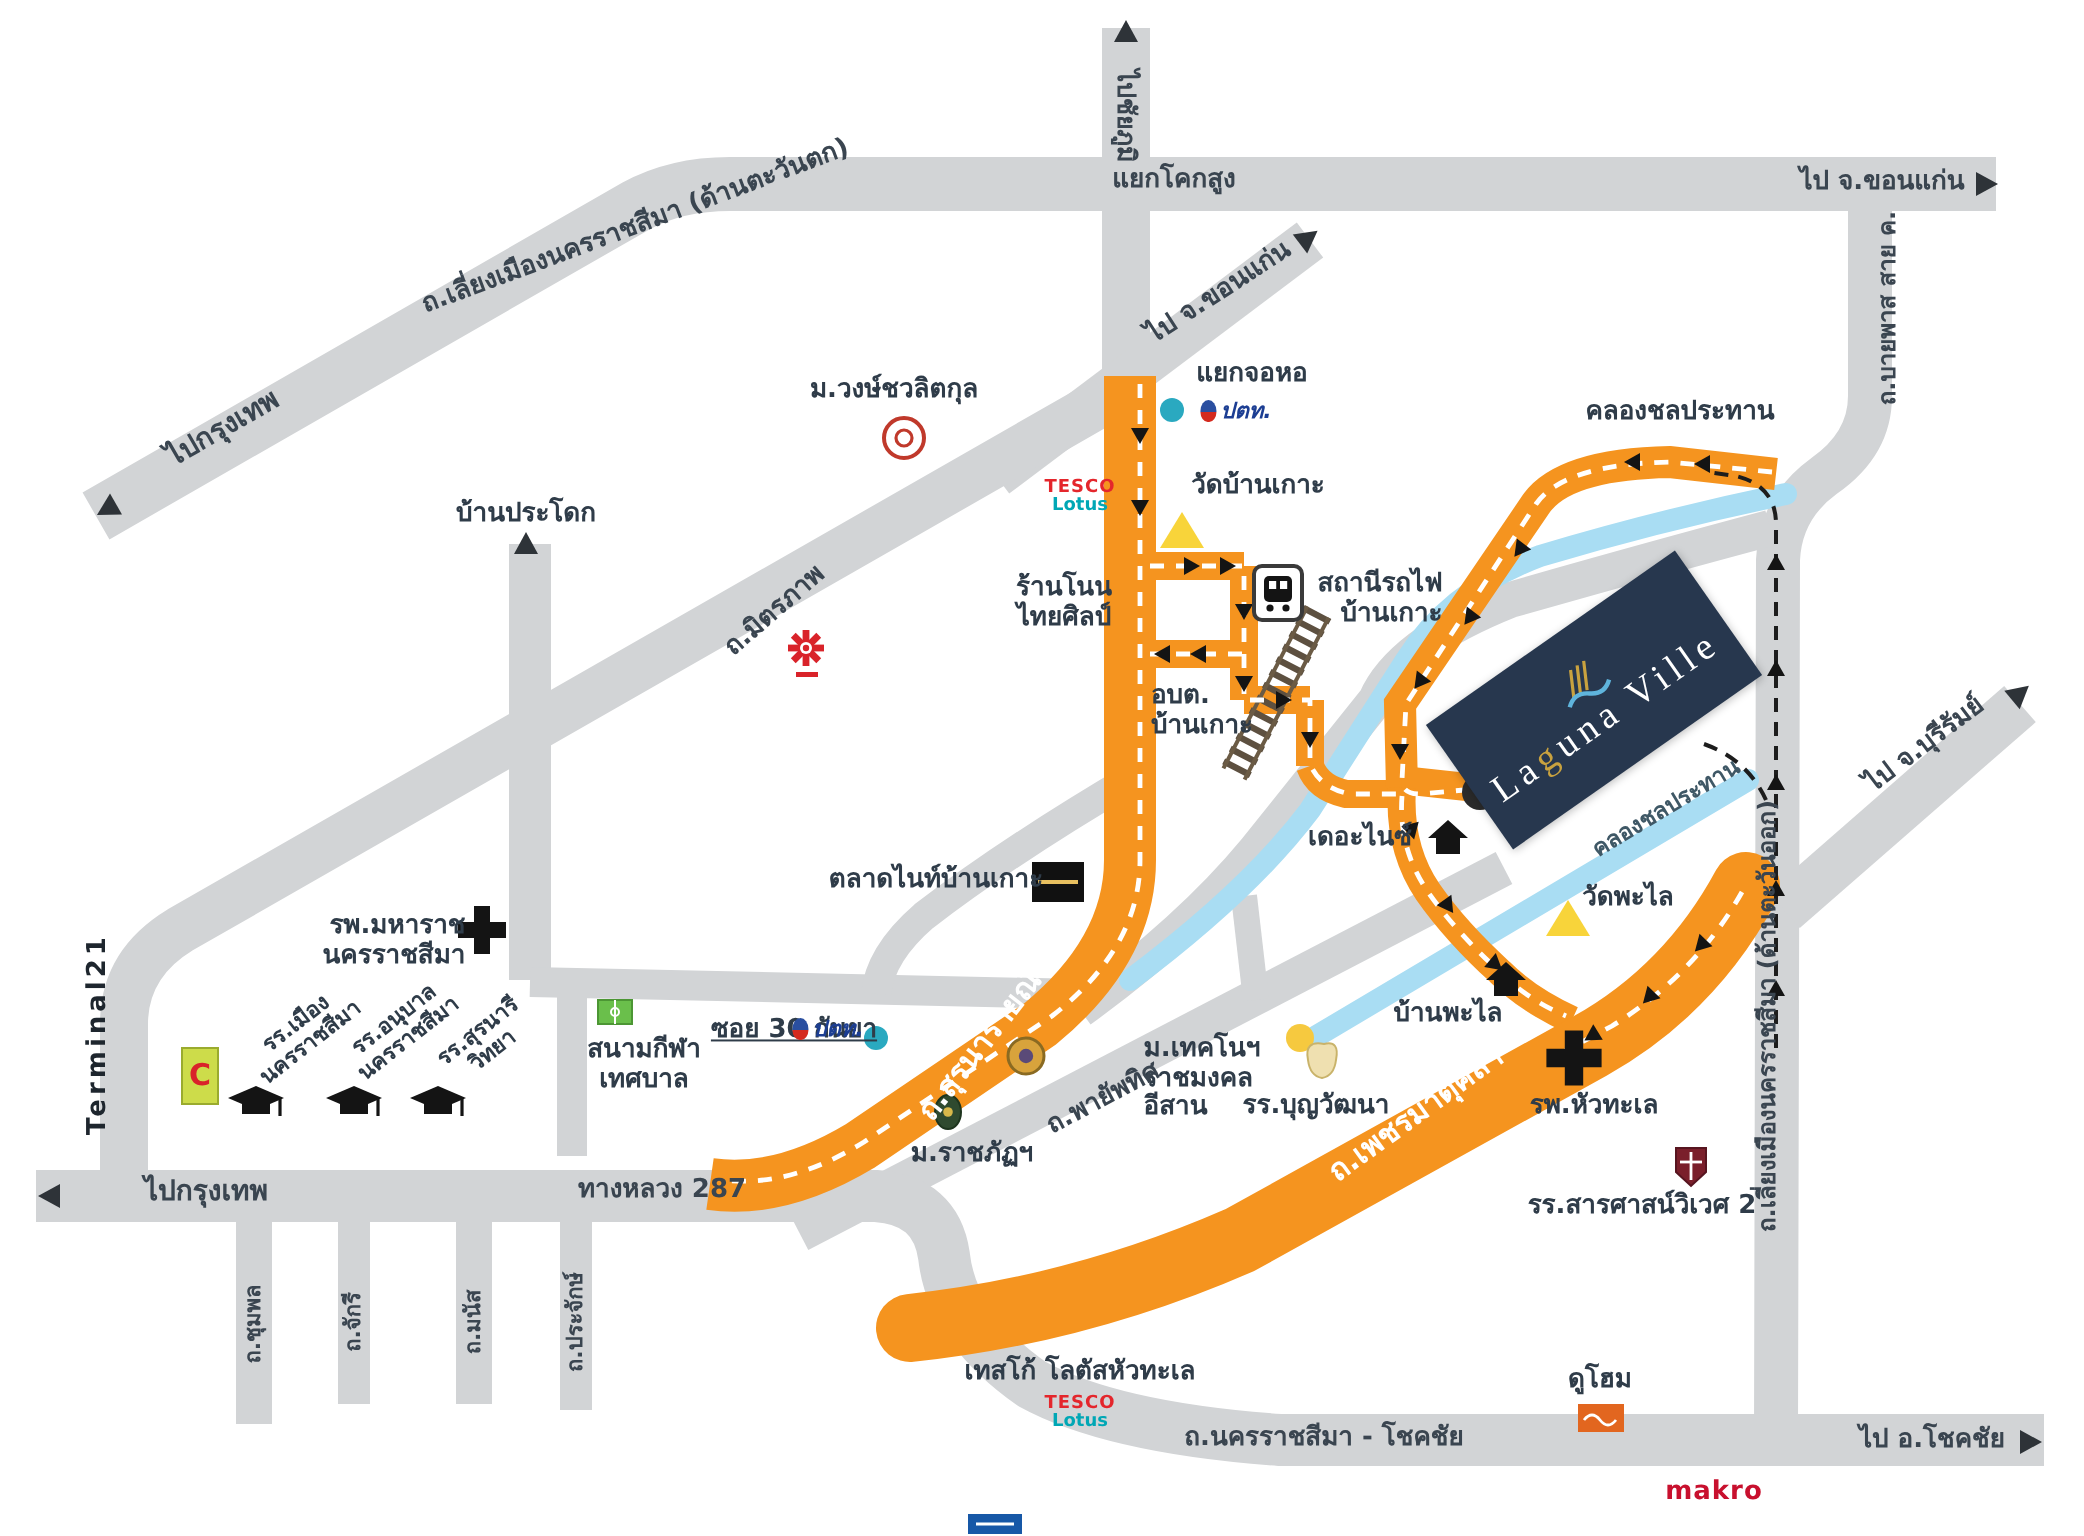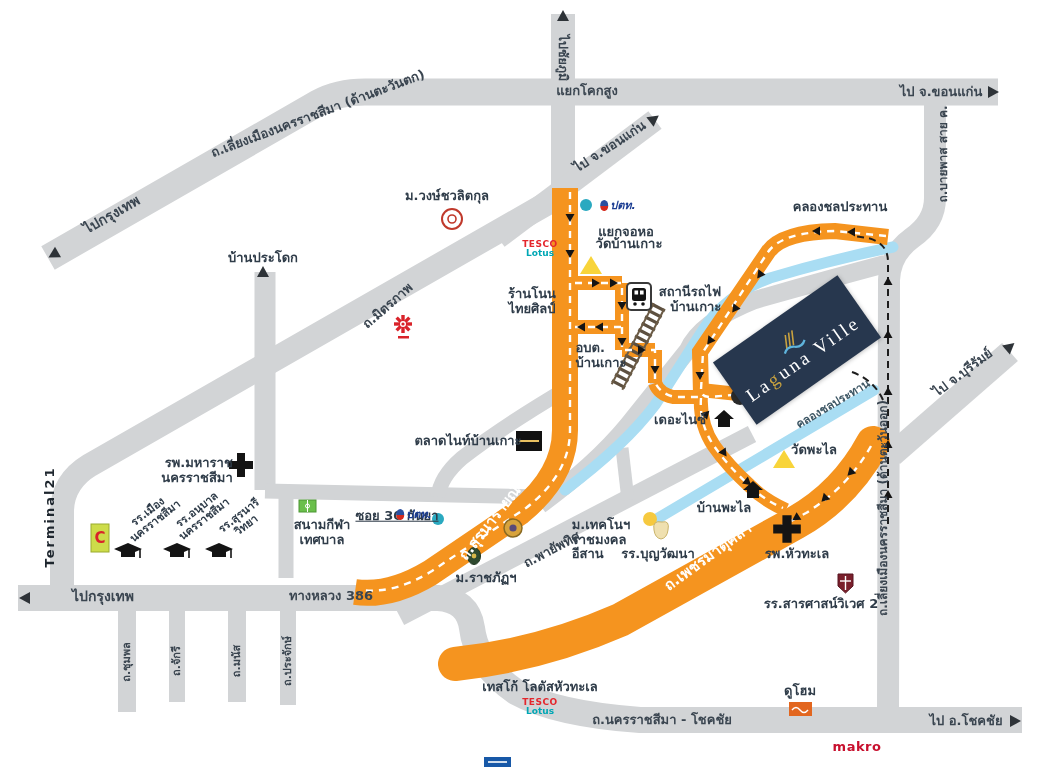--- a/index.html
+++ b/index.html
@@ -212,7 +212,7 @@
   <div class="lbl onroad" style="left:112px;top:215px;transform:translate(-50%,-50%) rotate(-30deg);font-size:14px;">ไปกรุงเทพ</div>
   <div class="lbl onroad" style="left:318px;top:114px;transform:translate(-50%,-50%) rotate(-20.5deg);">ถ.เลี่ยงเมืองนครราชสีมา (ด้านตะวันตก)</div>
   <div class="lbl onroad" style="left:563px;top:58px;transform:translate(-50%,-50%) rotate(90deg);font-size:12.5px;">ไปชัยภูมิ</div>
-  <div class="lbl onroad" style="left:587px;top:91px;">แยกโคกสูง</div>
+  <div class="lbl onroad" style="left:587px;top:91px;font-family:Liberation Mono, monospace;">แยกโคกสูง</div>
   <div class="lbl onroad" style="left:941px;top:92px;">ไป จ.ขอนแก่น</div>
   <div class="lbl onroad" style="left:610px;top:147px;transform:translate(-50%,-50%) rotate(-33deg);">ไป จ.ขอนแก่น</div>
   <div class="lbl" style="left:626px;top:188px;margin-top:44px;">แยกจอหอ</div>

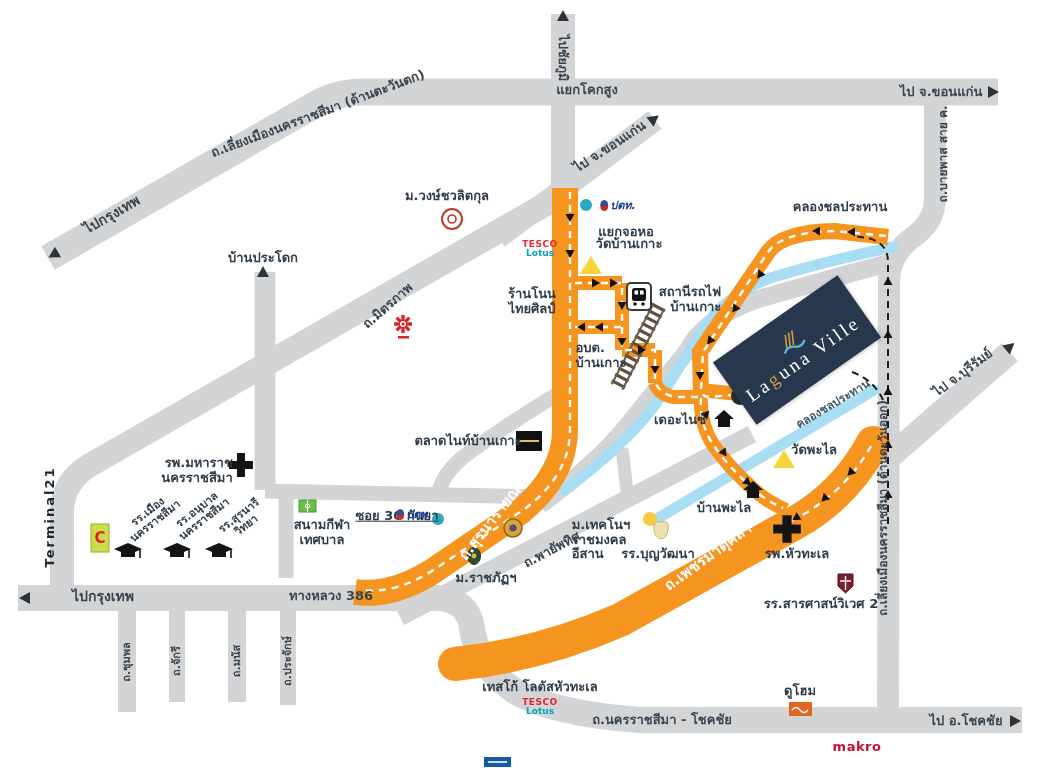--- a/index.html
+++ b/index.html
@@ -215,7 +215,7 @@
   <div class="lbl onroad" style="left:587px;top:91px;font-family:Liberation Mono, monospace;">แยกโคกสูง</div>
   <div class="lbl onroad" style="left:941px;top:92px;">ไป จ.ขอนแก่น</div>
   <div class="lbl onroad" style="left:610px;top:147px;transform:translate(-50%,-50%) rotate(-33deg);">ไป จ.ขอนแก่น</div>
-  <div class="lbl" style="left:626px;top:188px;margin-top:44px;">แยกจอหอ</div>
+  <div class="lbl" style="left:626px;top:188px;">แยกจอหอ</div>
 
   <div class="ptt sqlogo" style="left:618px;top:205px;">
     <span class="flame"></span>

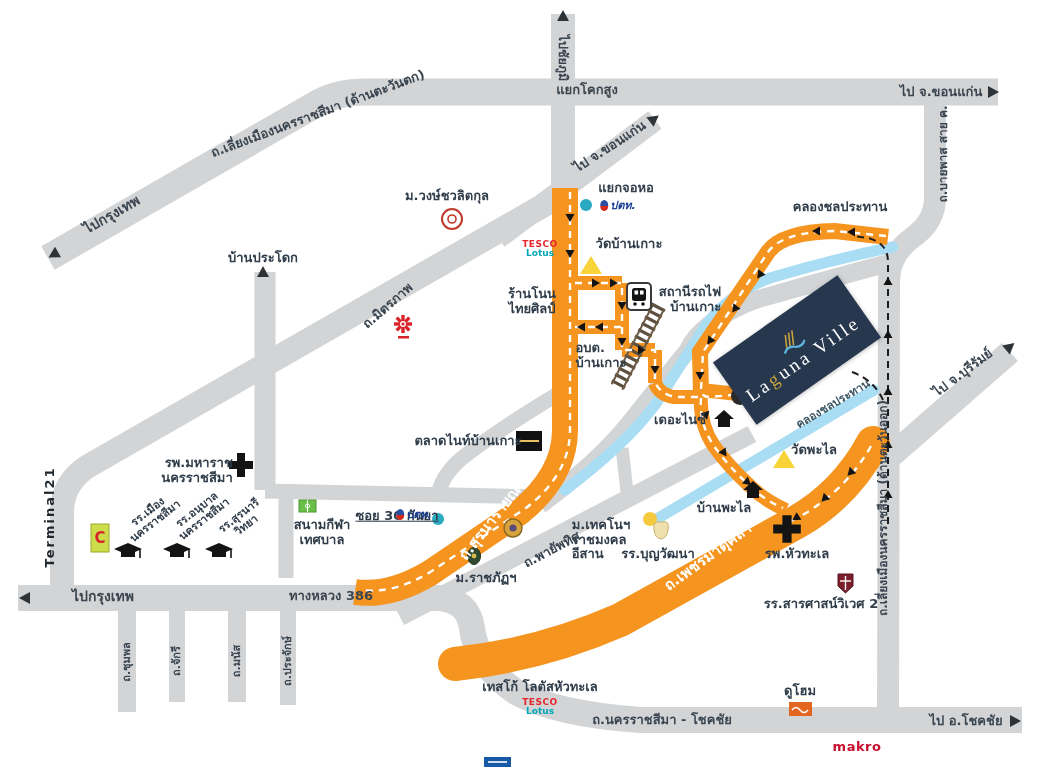--- a/index.html
+++ b/index.html
@@ -283,7 +283,7 @@
 วิทยา</div>
 
   <div class="lbl onroad" style="left:103px;top:597px;font-size:14px;">ไปกรุงเทพ</div>
-  <div class="lbl onroad" style="left:331px;top:596px;">ทางหลวง 386</div>
+  <div class="lbl onroad" style="left:331px;top:596px;">ทางหลวง 287</div>
 
   <div class="lbl onroad small" style="left:127px;top:662px;transform:translate(-50%,-50%) rotate(-90deg);">ถ.ชุมพล</div>
   <div class="lbl onroad small" style="left:177px;top:661px;transform:translate(-50%,-50%) rotate(-90deg);">ถ.จักรี</div>

